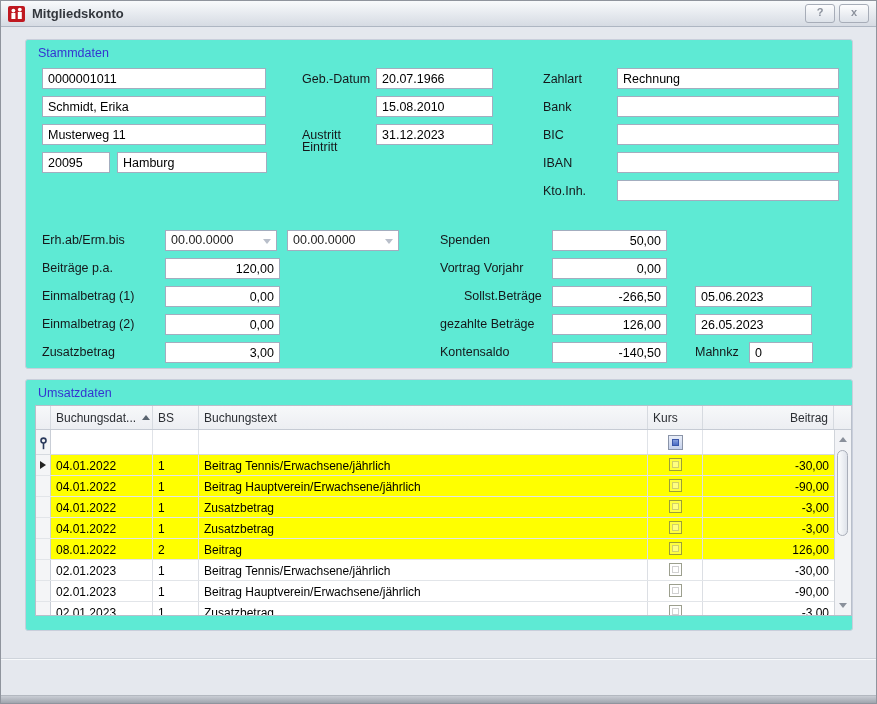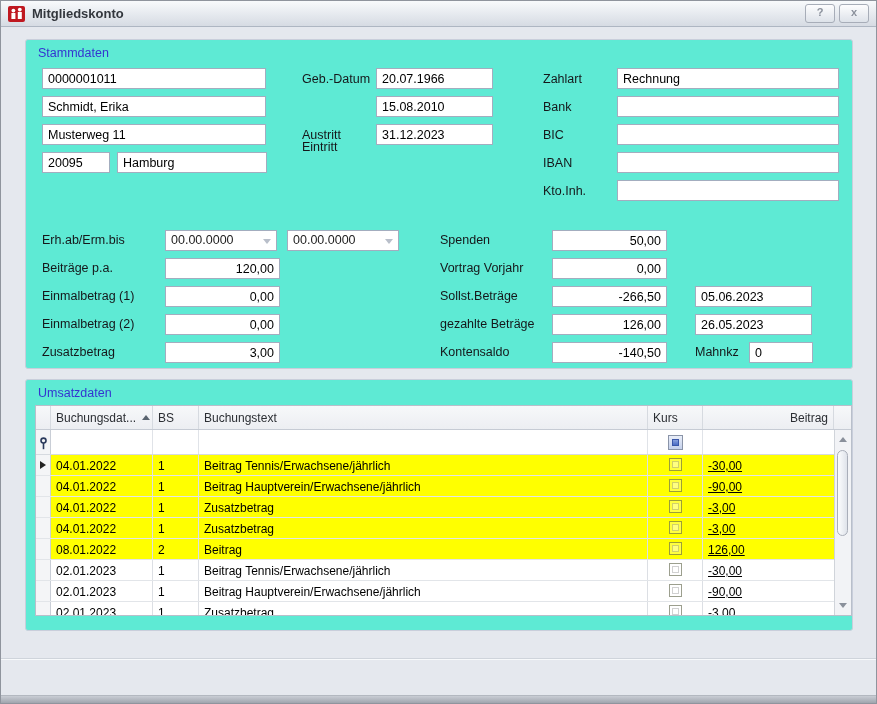--- a/index.html
+++ b/index.html
@@ -128,7 +128,7 @@
     <input class="field num" style="left: 526px; top: 190px; width: 115px;" value="50,00">
     <span class="lbl" style="left:414px;top:221px;">Vortrag Vorjahr</span>
     <input class="field num" style="left: 526px; top: 218px; width: 115px;" value="0,00">
-    <span class="lbl" style="left:414px;top:249px;">Sollst.Beträge</span>
+    <span class="lbl" style="left:438px;top:249px;">Sollst.Beträge</span>
     <input class="field num" style="left: 526px; top: 246px; width: 115px;" value="-266,50">
     <input class="field" style="left: 669px; top: 246px; width: 117px;" value="05.06.2023">
     <span class="lbl" style="left:414px;top:277px;">gezahlte Beträge</span>

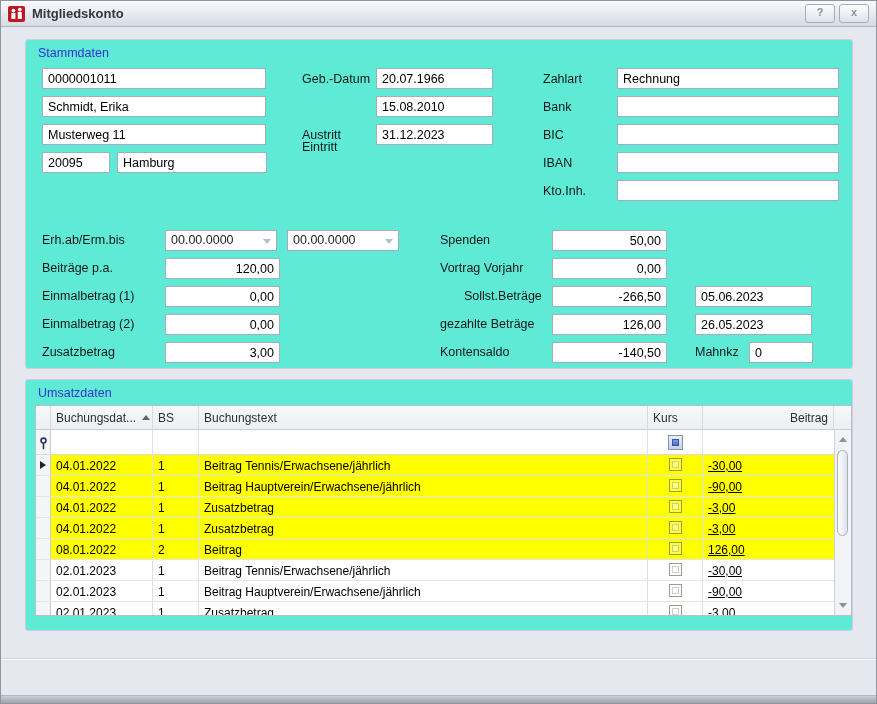--- a/index.html
+++ b/index.html
@@ -32,7 +32,7 @@
   .trow{display:grid;grid-template-columns:15px 102px 46px 449px 55px 132px;height:21px;border-bottom:1px solid #e2e5e9;box-sizing:border-box;background:#fff;}
   .trow.hl{background:#ffff00;}
   .td{border-right:1px solid #dcdfe4;padding:4px 5px 0;font-size:12px;color:#000;white-space:nowrap;overflow:hidden;box-sizing:border-box;}
-  .td.num{text-align:left;text-decoration:underline;}
+  .td.num{text-align:right;}
   .td.ind{background:#f4f5f7;border-right:1px solid #c9ced6;padding:0;position:relative;}
   .td.kurs{text-align:center;padding-top:3px;}
   .cur-arrow{position:absolute;left:4px;top:6px;width:0;height:0;border-top:4px solid transparent;border-bottom:4px solid transparent;border-left:6px solid #222;}

